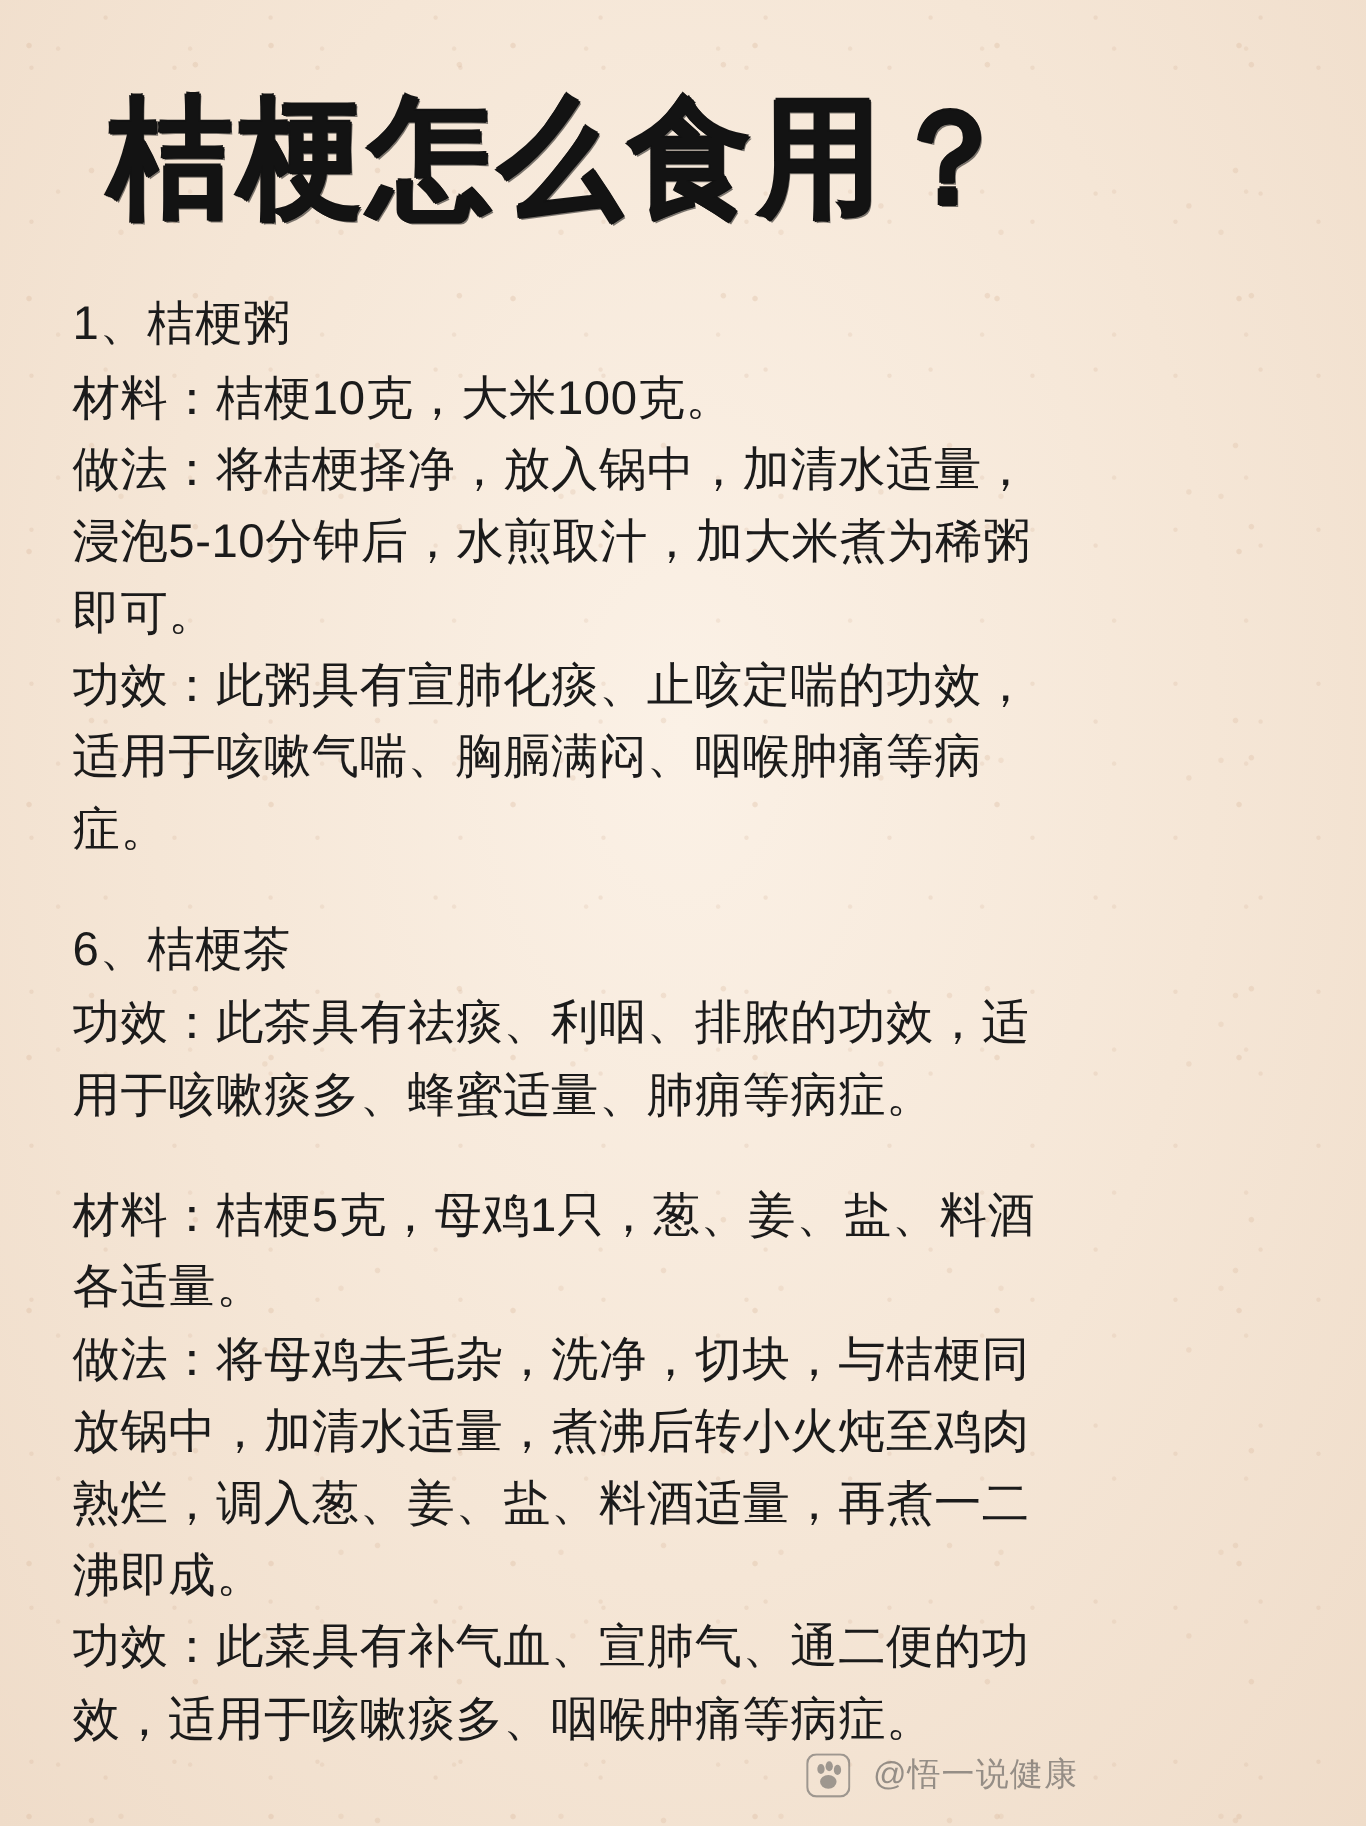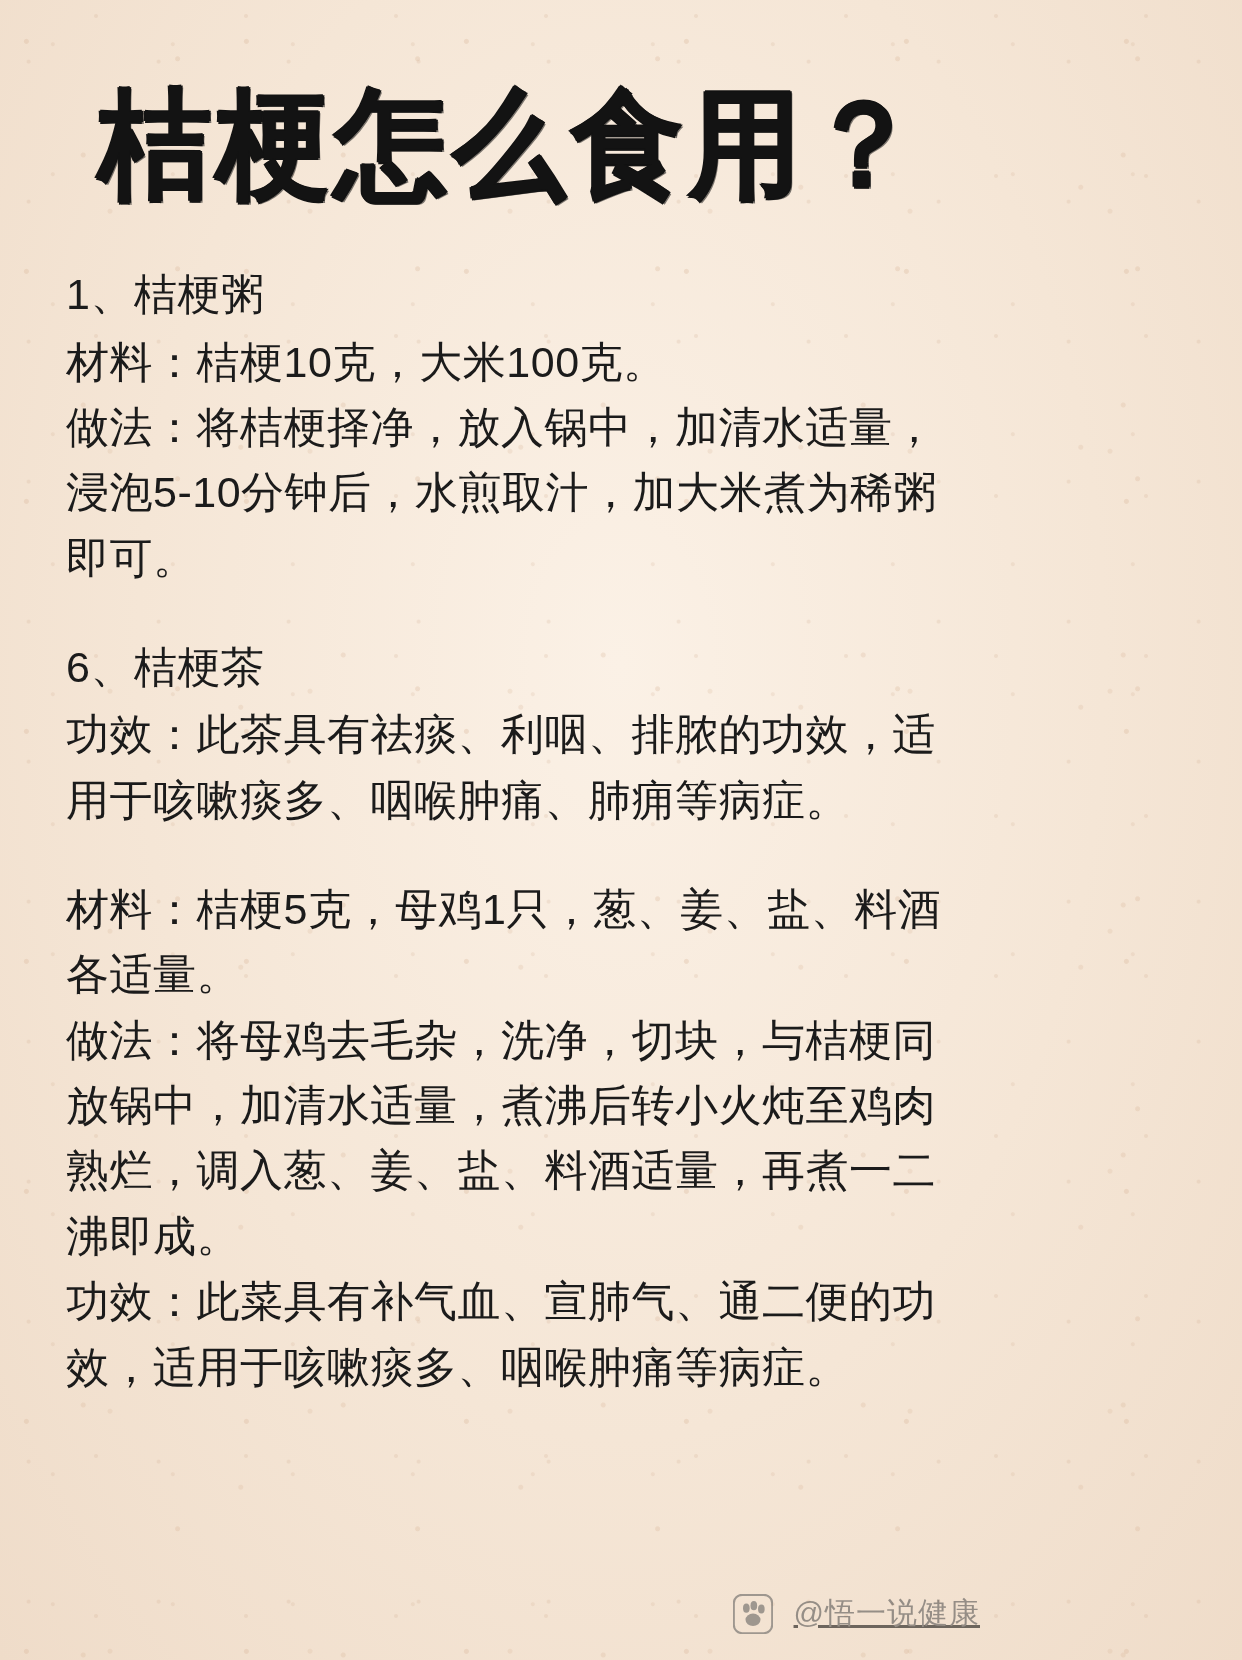--- a/index.html
+++ b/index.html
@@ -112,6 +112,7 @@
       <div class="line sec-head">1、桔梗粥</div>
       <div class="line">材料：桔梗10克，大米100克。</div>
       <div class="line">做法：将桔梗择净，放入锅中，加清水适量，浸泡5-10分钟后，水煎取汁，加大米煮为稀粥即可。</div>
+      <div class="line">功效：此粥具有宣肺化痰、止咳定喘的功效，适用于咳嗽气喘、胸膈满闷、咽喉肿痛等病症。</div>
     </div>
 
     <div class="section">

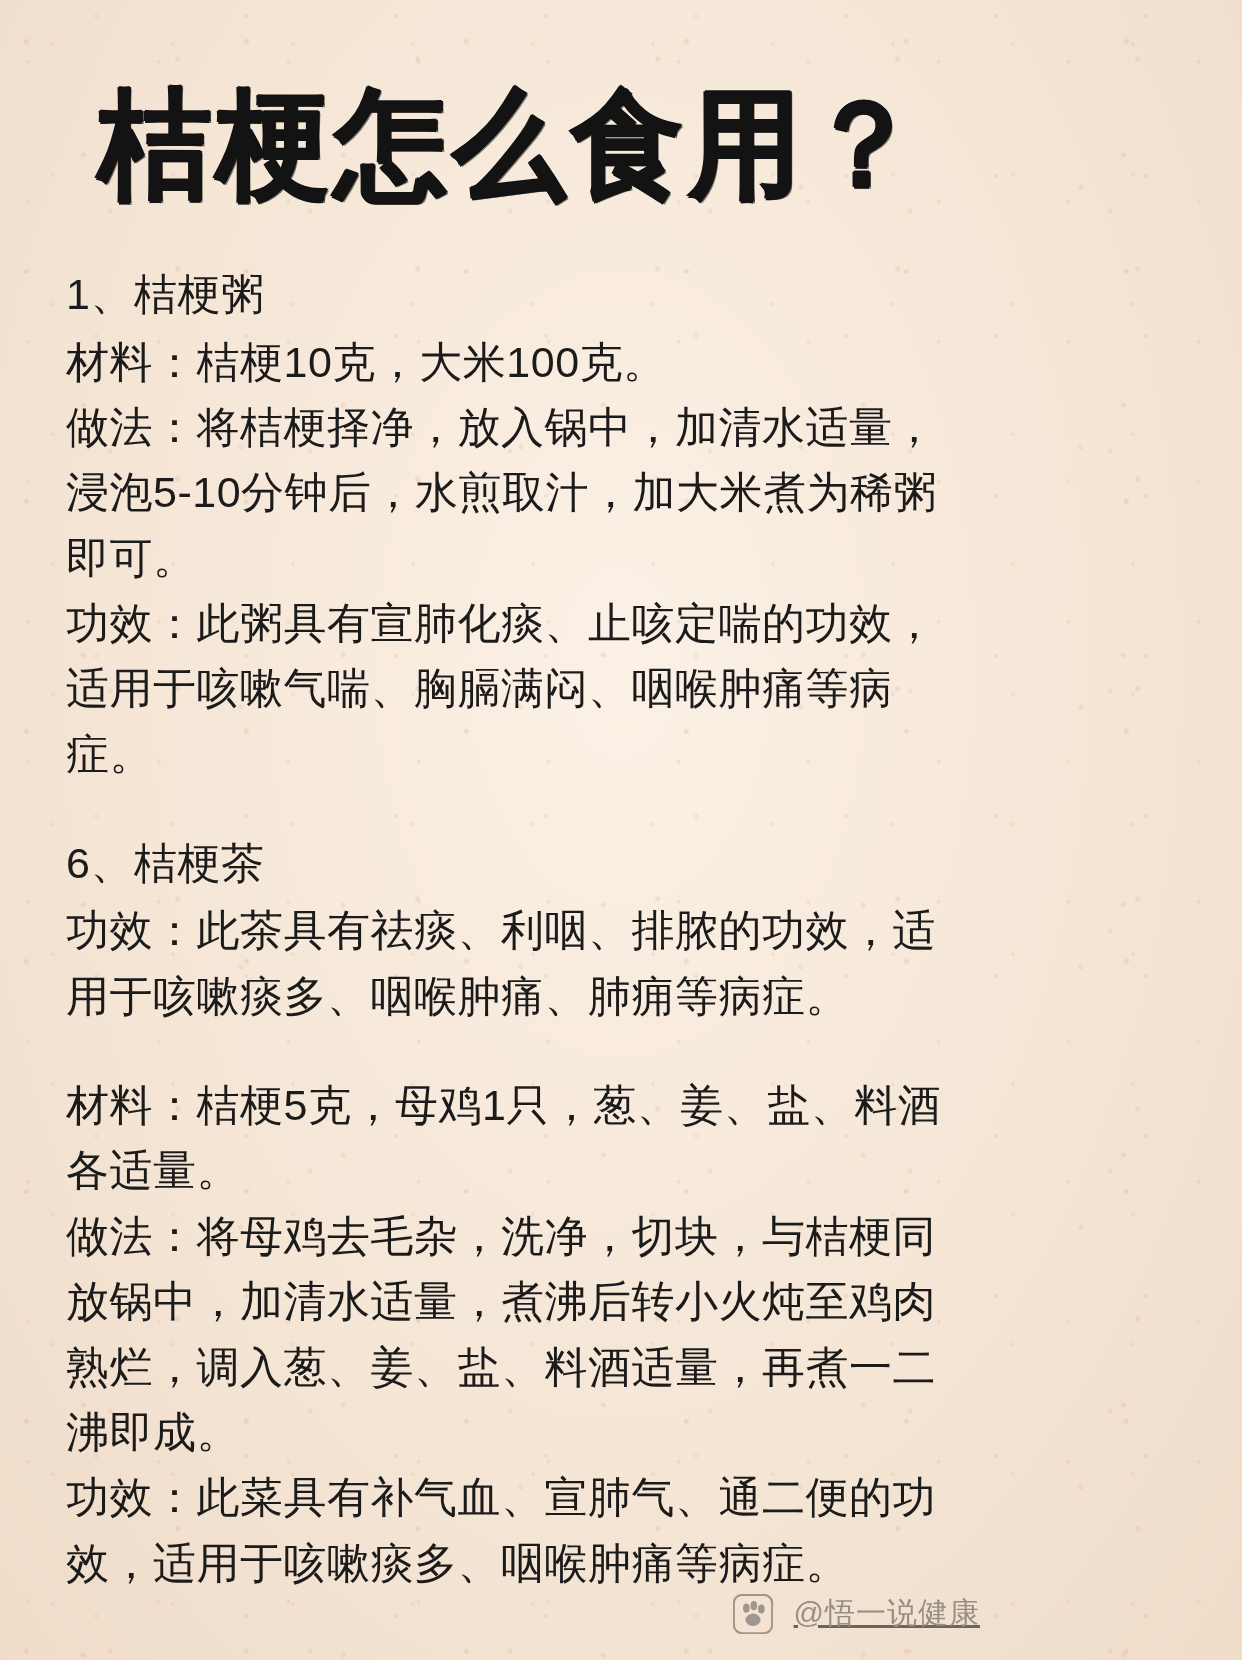--- a/index.html
+++ b/index.html
@@ -117,7 +117,7 @@
 
     <div class="section">
       <div class="line sec-head">6、桔梗茶</div>
-      <div class="line">功效：此茶具有祛痰、利咽、排脓的功效，适用于咳嗽痰多、咽喉肿痛、肺痈等病症。</div>
+      <div class="line">功效：此茶具有祛痰、利咽、排脓的功效，适用于咳嗽痰多、蜂蜜适量、肺痈等病症。</div>
     </div>
 
     <div class="section">

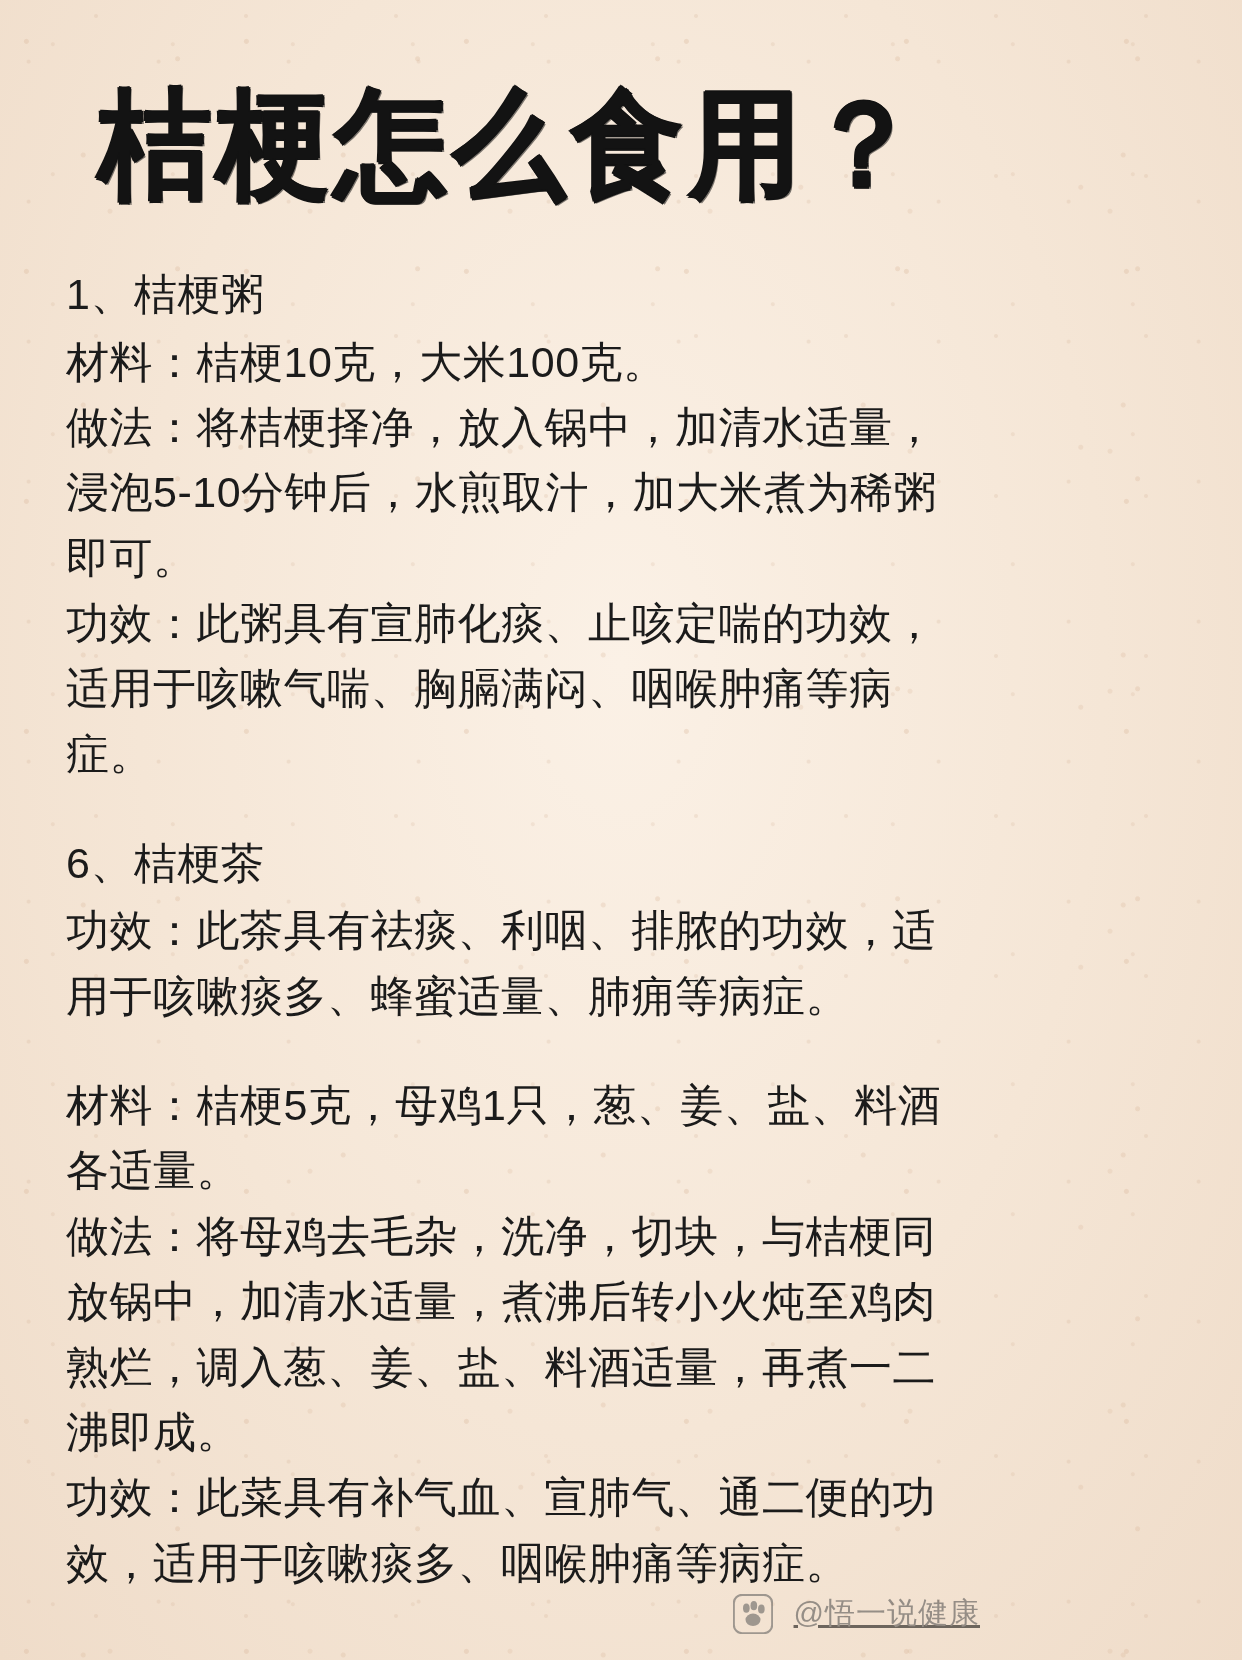--- a/index.html
+++ b/index.html
@@ -84,7 +84,6 @@
     align-items: center;
     gap: 21px;
     opacity: 0.55;
-    text-decoration: underline;
   }
   .wm-logo {
     width: 40px;

